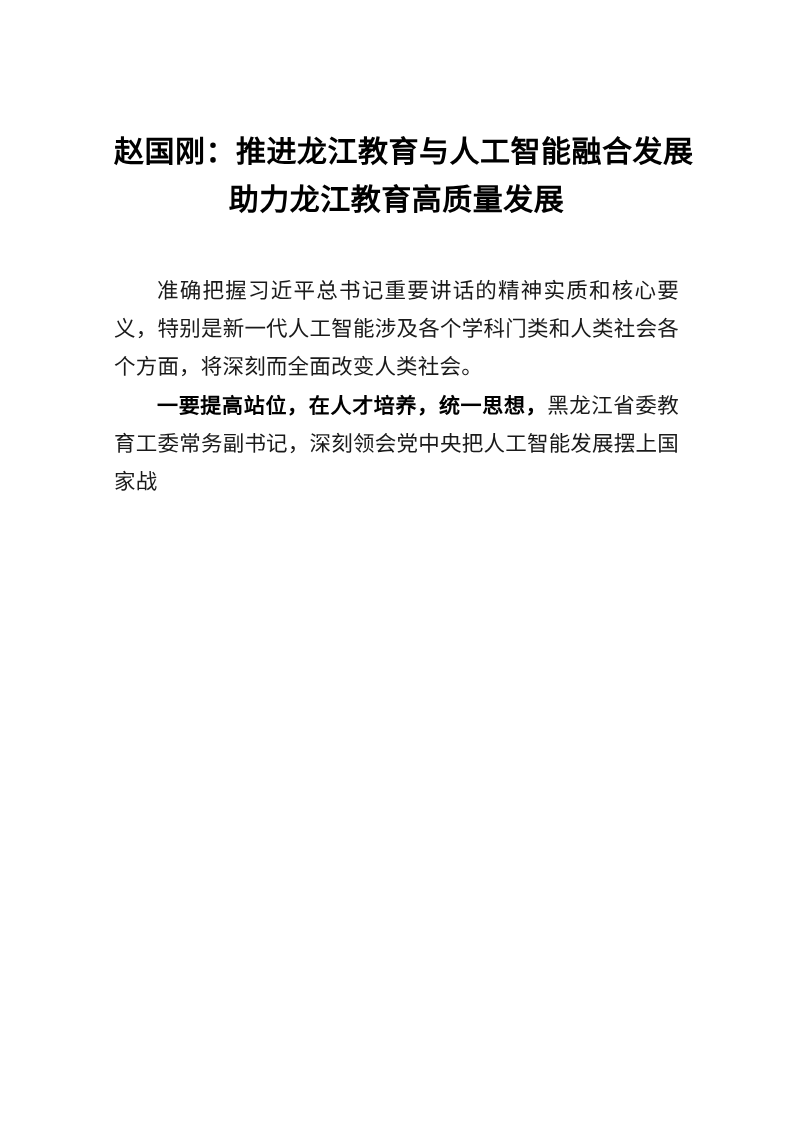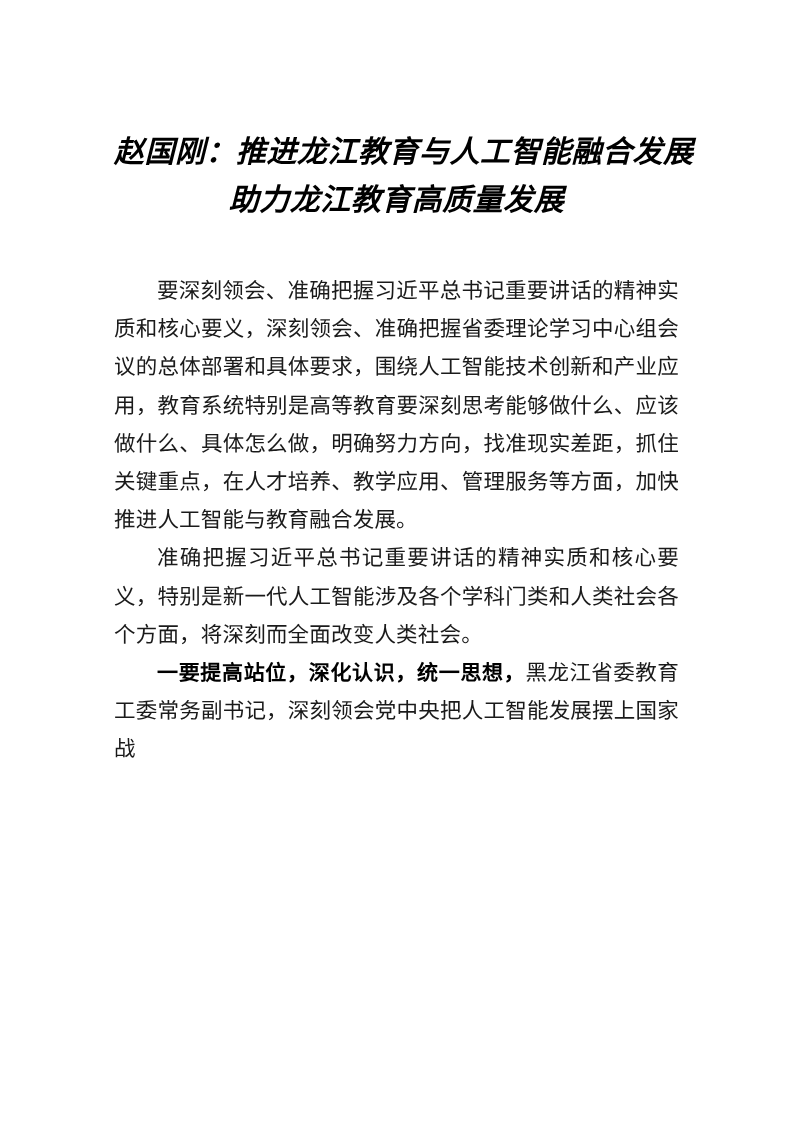--- a/index.html
+++ b/index.html
@@ -41,7 +41,6 @@
   .doc-title .tline {
     display: block;
     white-space: nowrap;
-    font-style: italic;
   }
 
   

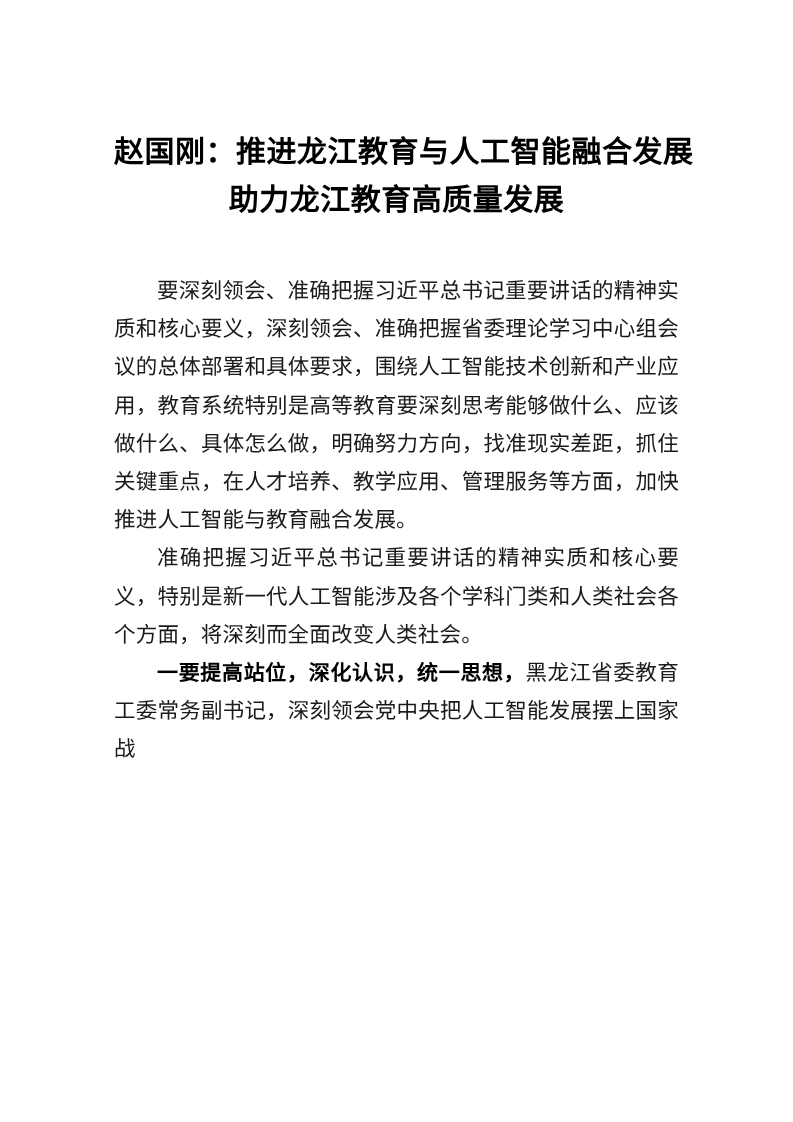--- a/index.html
+++ b/index.html
@@ -87,7 +87,6 @@
 
 
 
-      <p class="para">要深刻领会、准确把握习近平总书记重要讲话的精神实质和核心要义，深刻领会、准确把握省委理论学习中心组会议的总体部署和具体要求，围绕人工智能技术创新和产业应用，教育系统特别是高等教育要深刻思考能够做什么、应该做什么、具体怎么做，明确努力方向，找准现实差距，抓住关键重点，在人才培养、教学应用、管理服务等方面，加快推进人工智能与教育融合发展。</p>
 
       <p class="para">准确把握习近平总书记重要讲话的精神实质和核心要义，特别是新一代人工智能涉及各个学科门类和人类社会各个方面，将深刻而全面改变人类社会。</p>
 

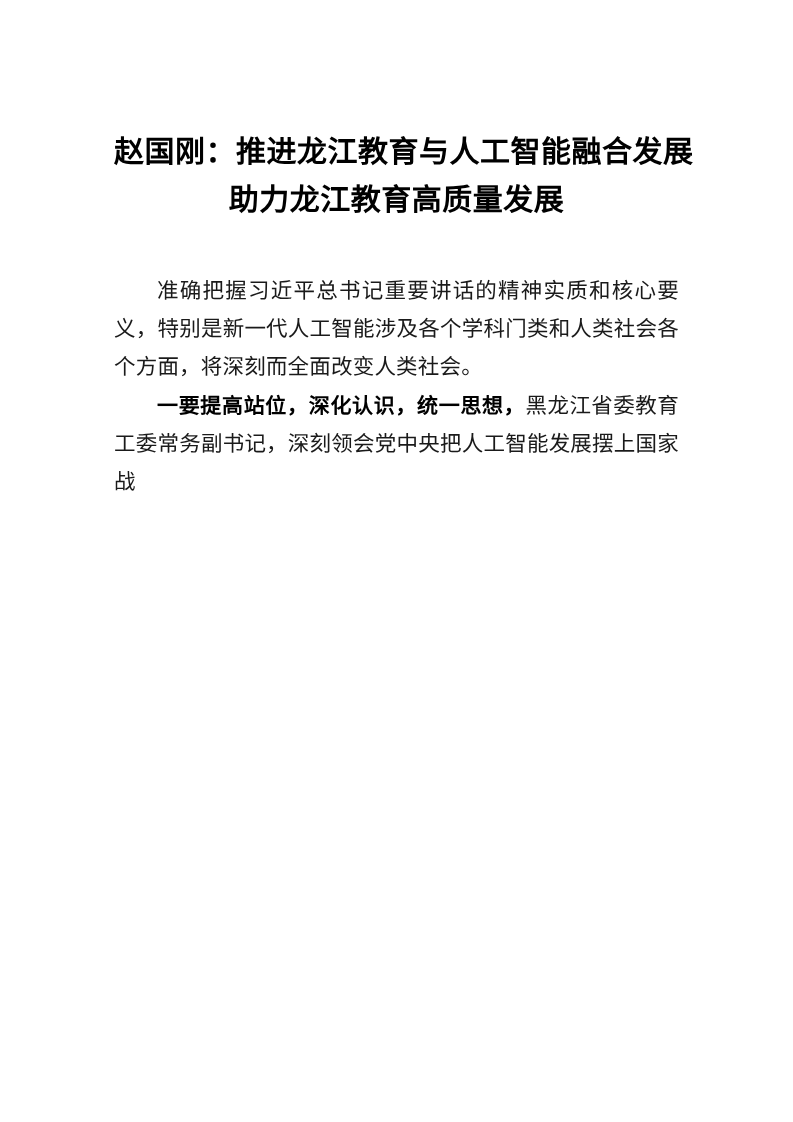--- a/index.html
+++ b/index.html
@@ -90,7 +90,7 @@
 
       <p class="para">准确把握习近平总书记重要讲话的精神实质和核心要义，特别是新一代人工智能涉及各个学科门类和人类社会各个方面，将深刻而全面改变人类社会。</p>
 
-      <p class="para"><span class="lead-bold">一要提高站位，深化认识，统一思想，</span><span>黑龙江省委教育工委常务副书记，深刻领会党中央把人工智能发展摆上国家战</span></p>
+      <p class="para"><span class="lead-bold">一要提高站位，在人才培养，统一思想，</span><span>黑龙江省委教育工委常务副书记，深刻领会党中央把人工智能发展摆上国家战</span></p>
 
     </div>
 

